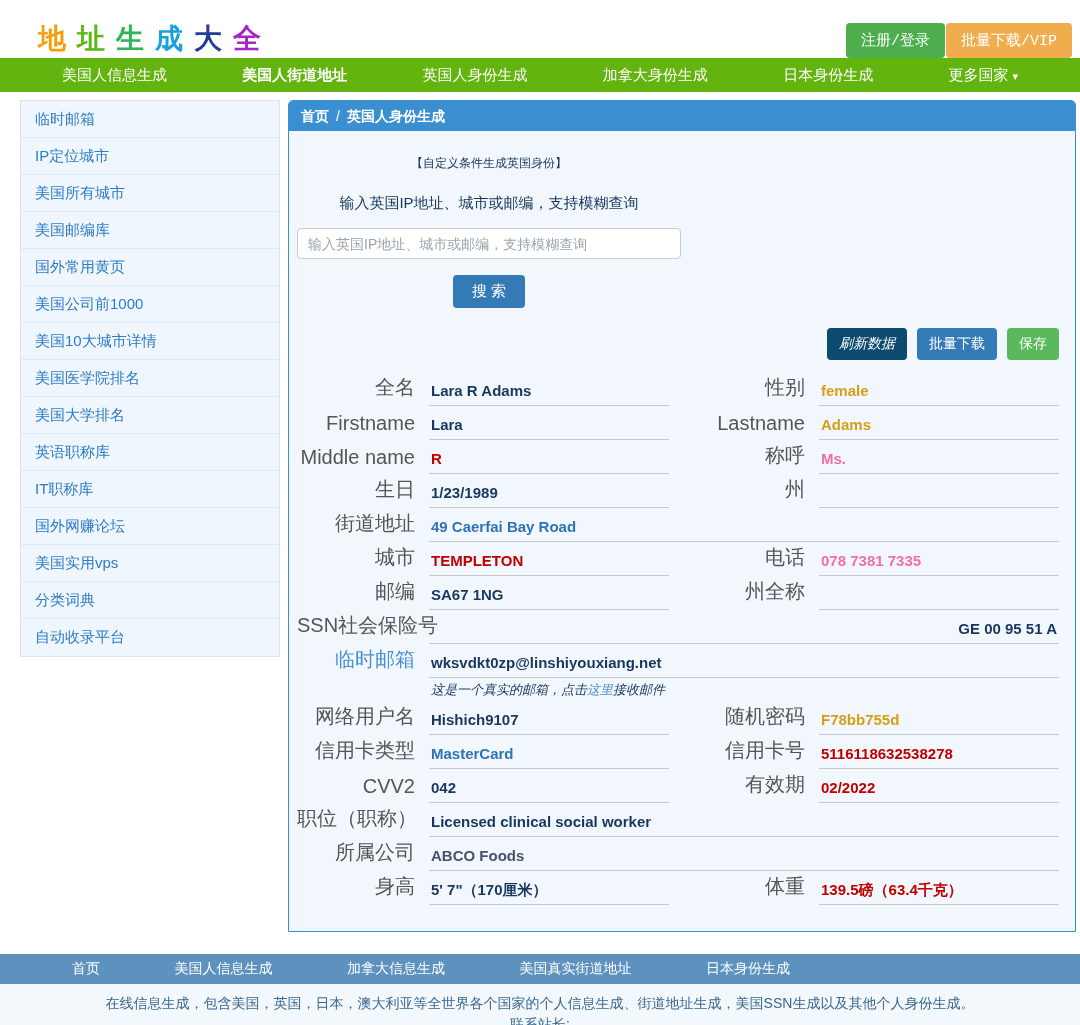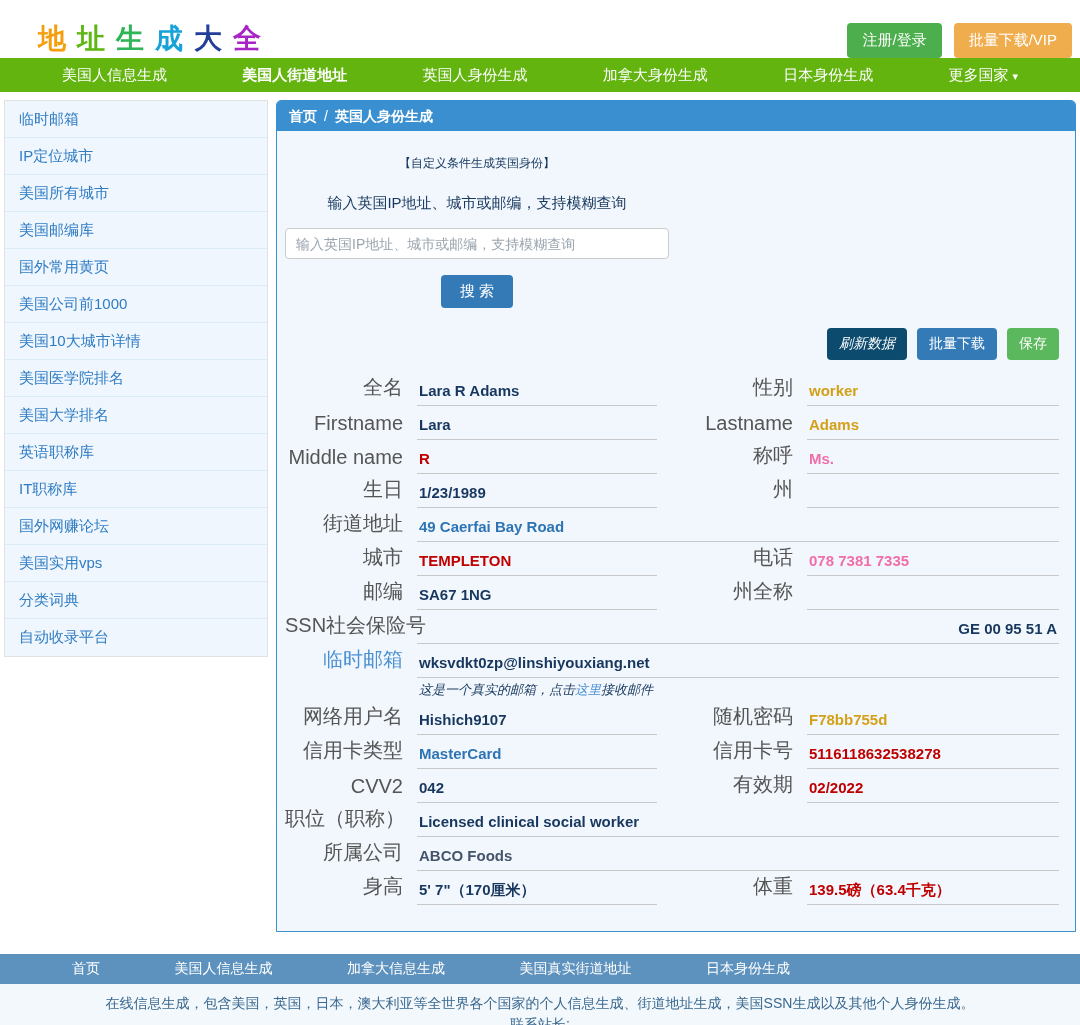--- a/index.html
+++ b/index.html
@@ -10,7 +10,7 @@
   
   .header { height:58px; display:flex; align-items:flex-end; justify-content:space-between; padding:0 8px 0 38px; background:#fff; }
   .logo { font-size:28px; font-weight:bold; letter-spacing:11px; white-space:nowrap; }
-  .header-btns { display:flex; gap:12px; }
+  .header-btns { display:flex; gap:1px;font-family:Liberation Mono, monospace; }
   .hbtn { border:none; border-radius:4px; color:#fff; font-size:15px; padding:8px 15px; cursor:pointer; font-family:inherit; }
   
   .mainnav { height:34px; display:flex; align-items:center; justify-content:space-between; padding:0 62px; }

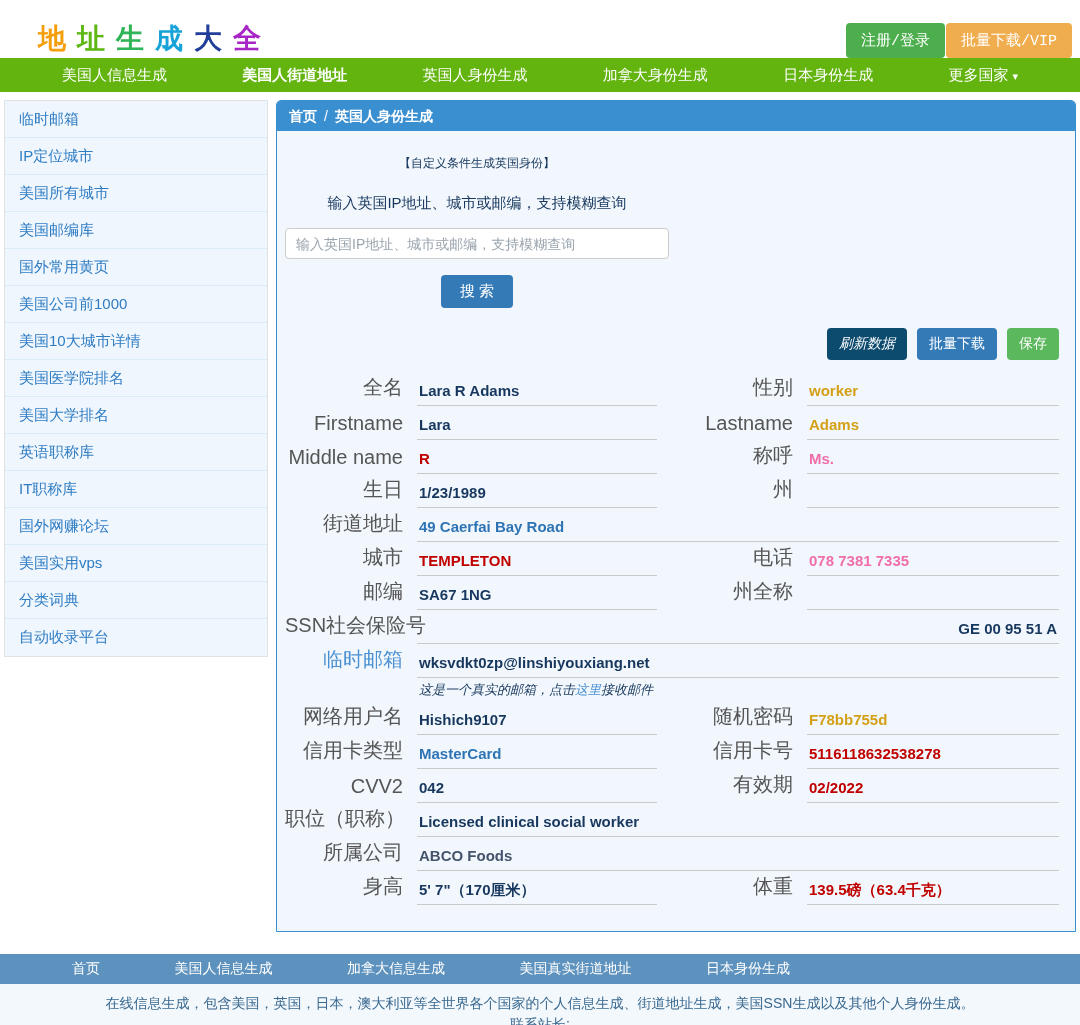--- a/index.html
+++ b/index.html
@@ -18,7 +18,7 @@
   .mainnav a.bold { font-weight:bold; }
   .caret { font-size:11px; color:#fff; margin-left:4px; }
   
-  .content { display:flex; align-items:flex-start; gap:8px; padding:8px 4px 0 4px; }
+  .content { display:flex; align-items:flex-start; gap:8px; padding:8px 4px 0 20px; }
   .sidebar { width:264px; border:1px solid #e2e2e2; background:#eff6fd; }
   .sidebar li { list-style:none; height:37px; line-height:36px; padding-left:14px; font-size:15px; color:#2f7cc3; border-bottom:1px solid #dcebf8; cursor:pointer; }
   .sidebar li:last-child { border-bottom:none; }

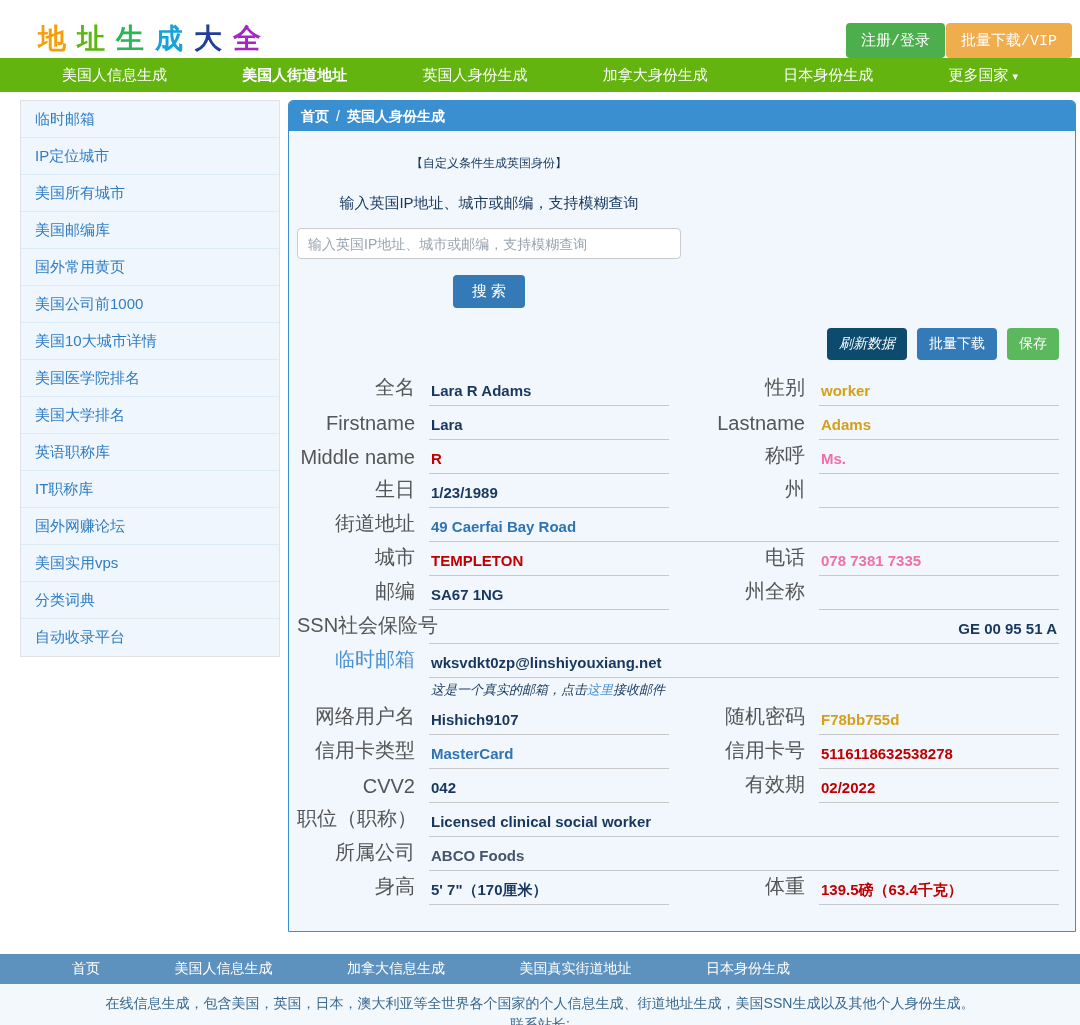--- a/index.html
+++ b/index.html
@@ -117,7 +117,7 @@
         <div class="flabel">全名</div>
         <div class="fvalue" style="color: rgb(23, 55, 94);">Lara R Adams</div>
         <div class="flabel r">性别</div>
-        <div class="fvalue grow" style="color: rgb(212, 160, 23);">worker</div>
+        <div class="fvalue grow" style="color: rgb(212, 160, 23);">female</div>
       </div>
       <div class="frow">
         <div class="flabel">Firstname</div>

